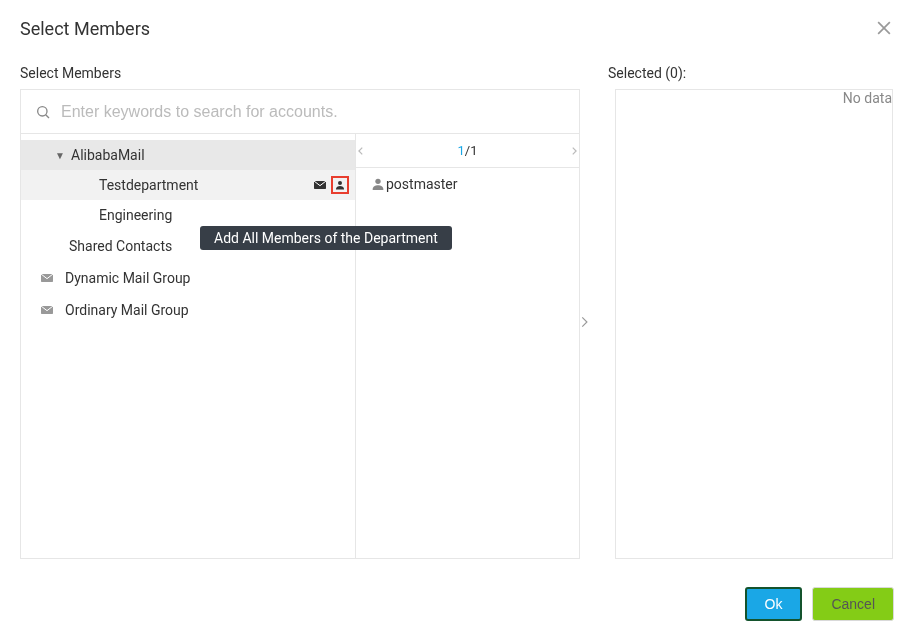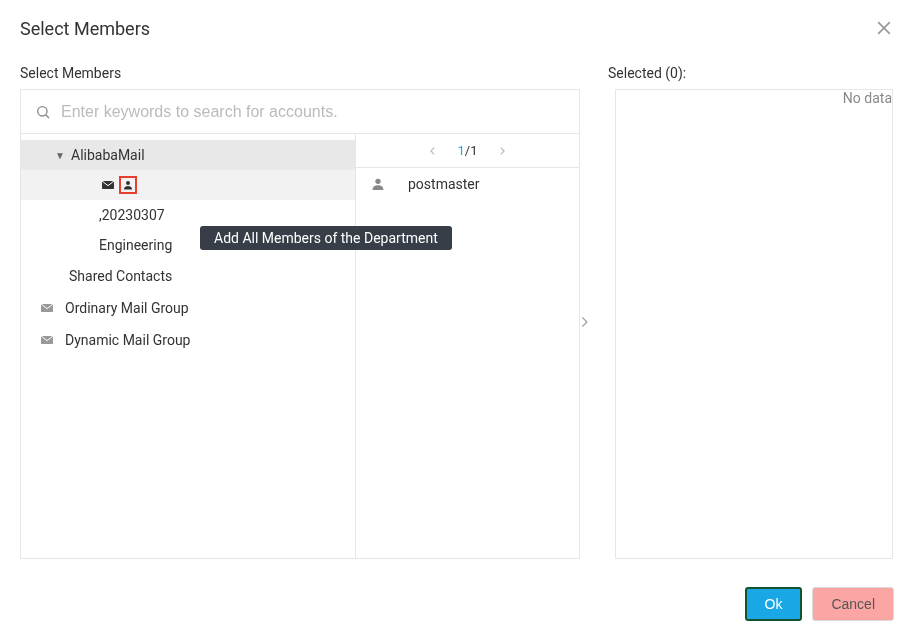--- a/index.html
+++ b/index.html
@@ -89,7 +89,7 @@
     height: 34px;
     display: flex;
     align-items: center;
-    justify-content: center;
+    justify-content: space-between;
     gap: 20px;
     border-bottom: 1px solid #e6e6e6;
   }

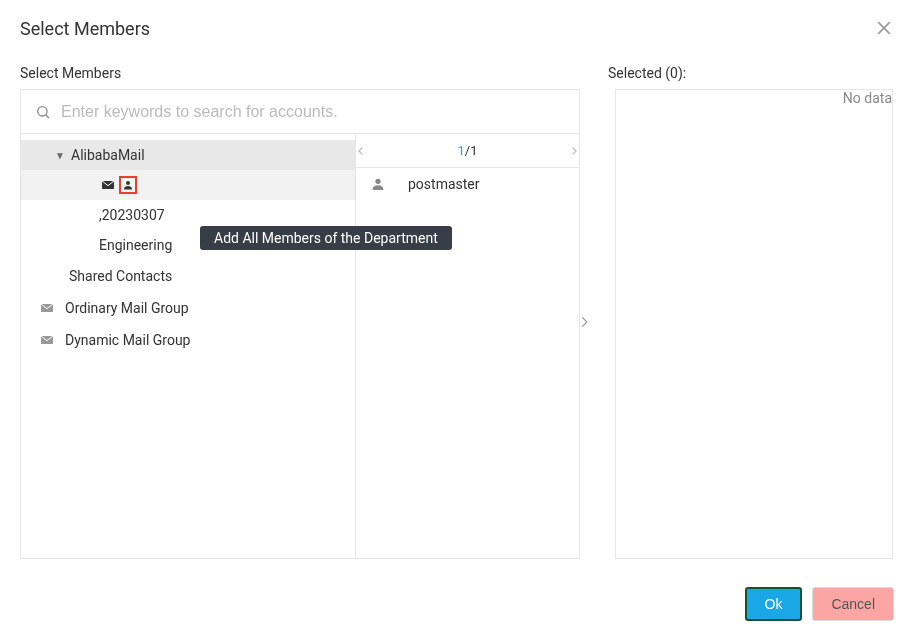--- a/index.html
+++ b/index.html
@@ -248,6 +248,7 @@
         </div>
 
         <div class="tree-item selected indent-2">
+          <span class="tree-label">Testdepartment</span>
           <span class="tree-icons">
             <span class="env-icon">
               <svg viewBox="0 0 24 24" width="16" height="16" fill="#333">

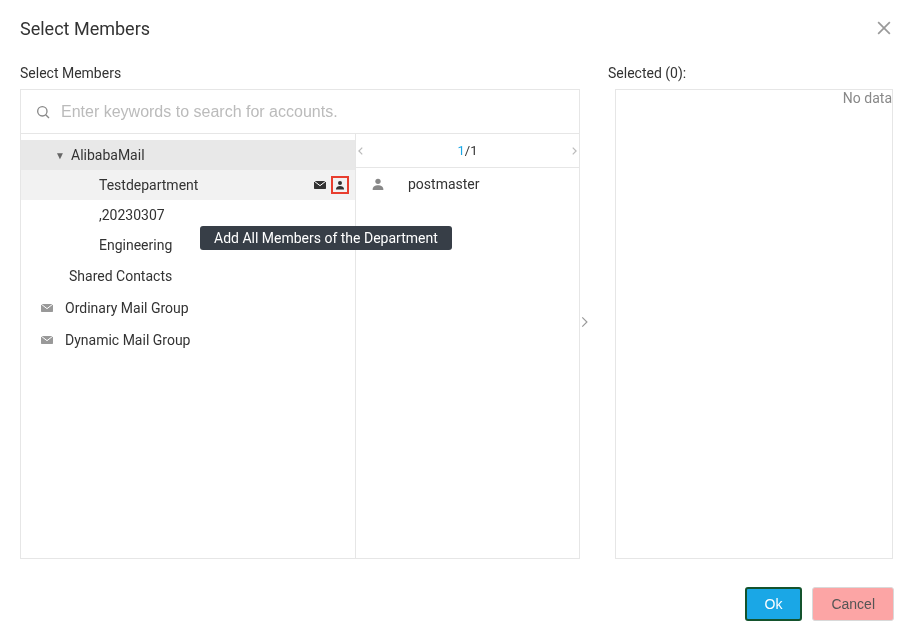--- a/index.html
+++ b/index.html
@@ -104,7 +104,7 @@
     display: flex;
     align-items: center;
     padding: 8px 14px;
-    gap: 22px;
+    gap: 0;
     cursor: pointer;
   }
   .person-icon {

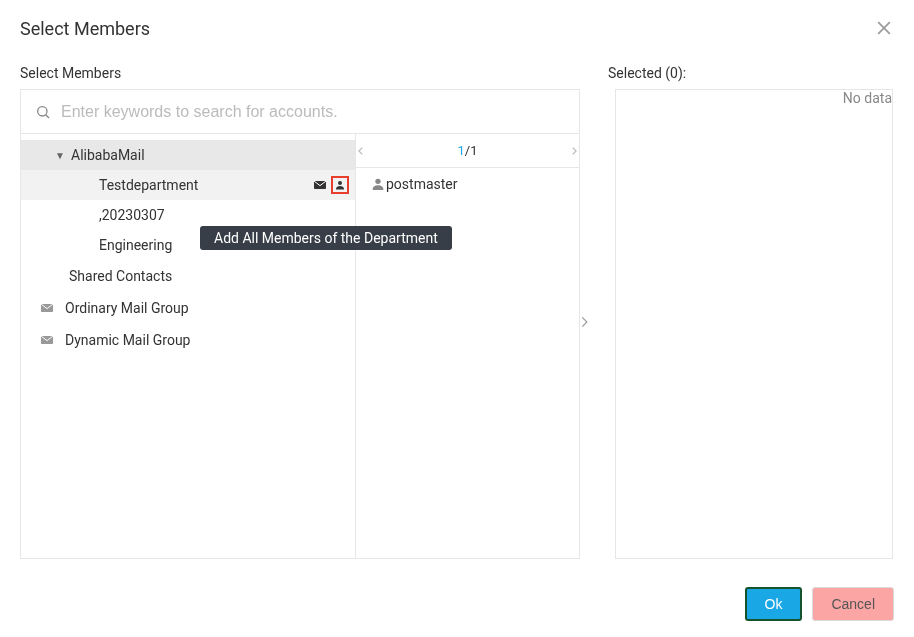--- a/index.html
+++ b/index.html
@@ -265,9 +265,6 @@
           </span>
         </div>
 
-        <div class="tree-item indent-2">
-          <span class="tree-label">,20230307</span>
-        </div>
 
         <div class="tree-item indent-2">
           <span class="tree-label">Engineering</span>

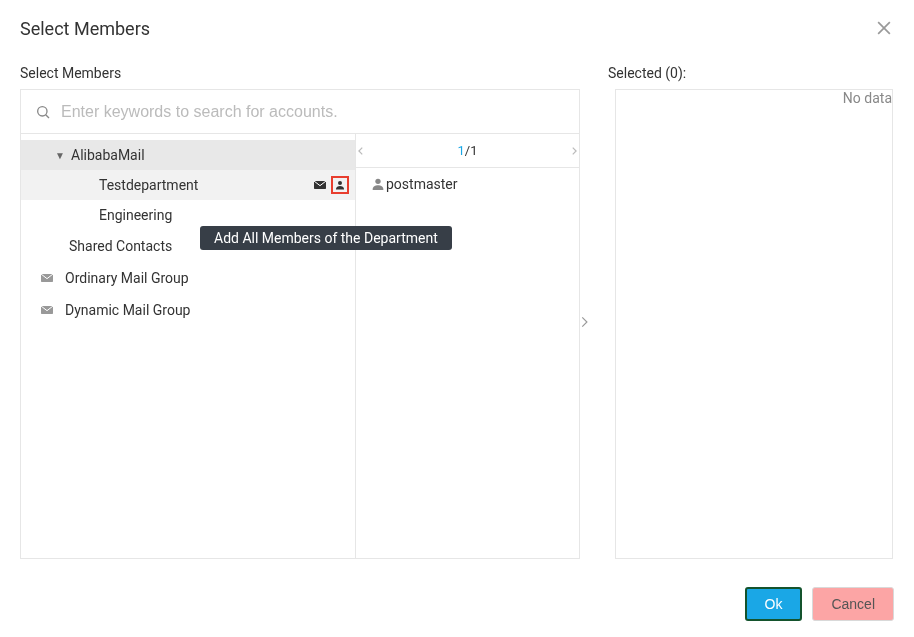--- a/index.html
+++ b/index.html
@@ -281,7 +281,7 @@
                 <polyline points="3,6 12,13 21,6" fill="none" stroke="#fff" stroke-width="1.5"></polyline>
               </svg>
           </span>
-          <span>Ordinary Mail Group</span>
+          <span>Dynamic Mail Group</span>
         </div>
 
         <div class="group-row">
@@ -291,7 +291,7 @@
                 <polyline points="3,6 12,13 21,6" fill="none" stroke="#fff" stroke-width="1.5"></polyline>
               </svg>
           </span>
-          <span>Dynamic Mail Group</span>
+          <span>Ordinary Mail Group</span>
         </div>
 
       </div>

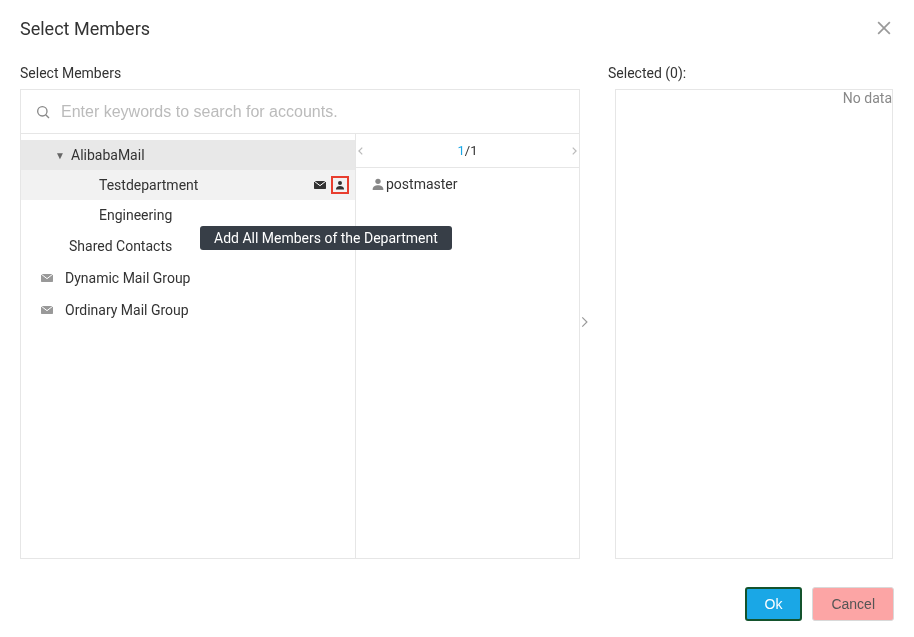--- a/index.html
+++ b/index.html
@@ -205,7 +205,7 @@
     border: 2px solid #14532d;
   }
   .btn-secondary {
-    background: #fca5a5;
+    background: #84cc16;
     color: #555;
     border: 1px solid #d9d9d9;
   }

